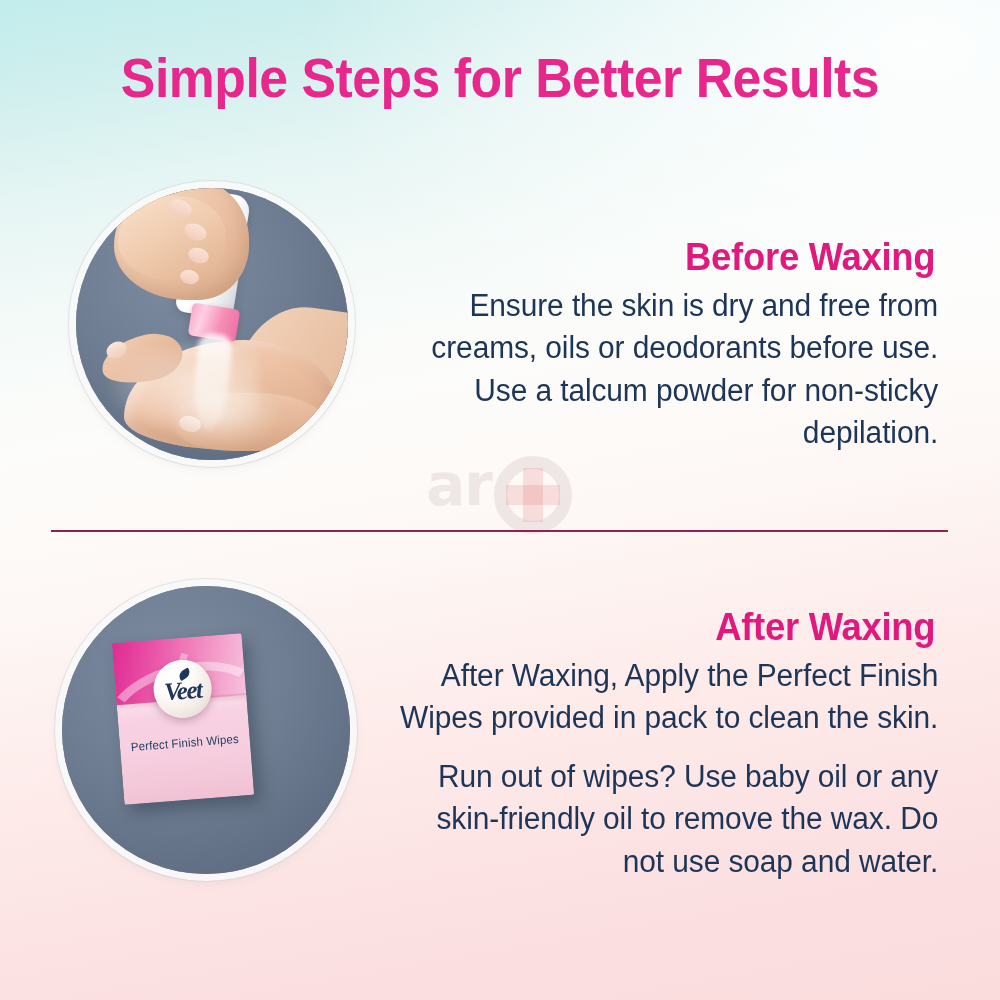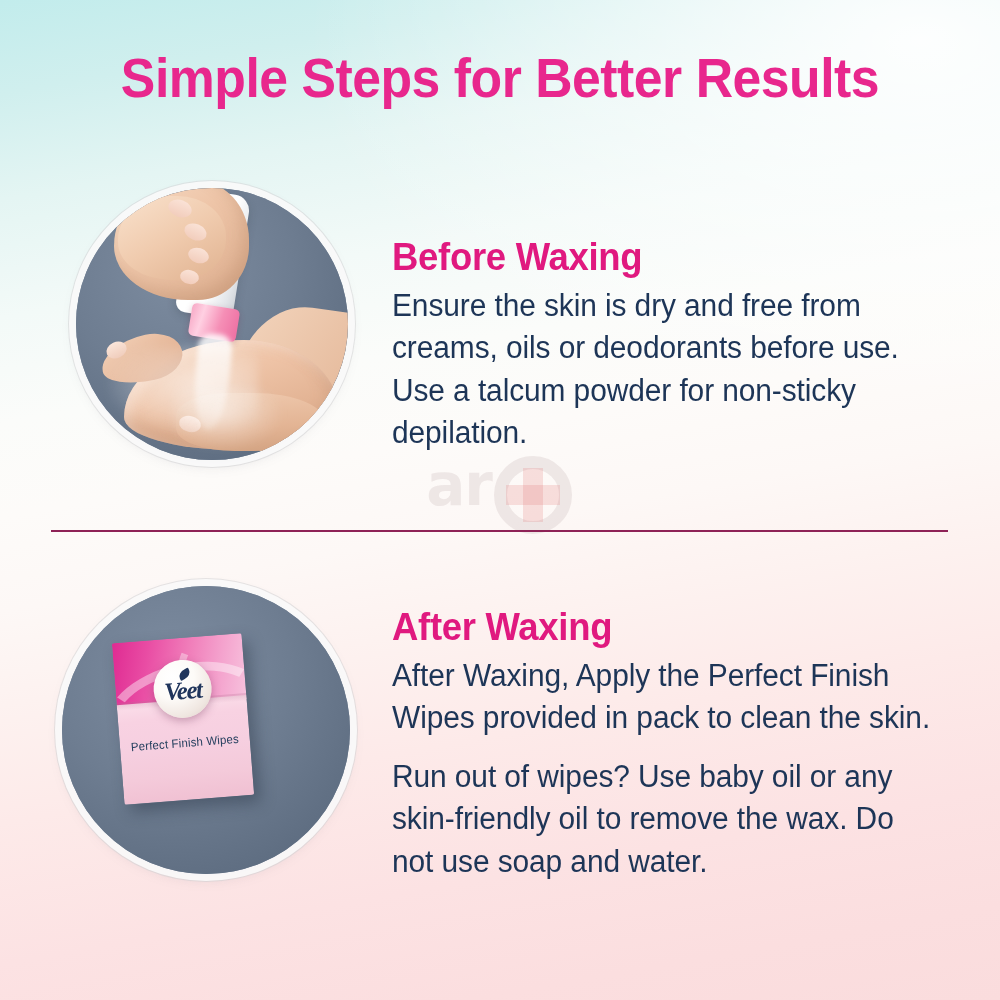--- a/index.html
+++ b/index.html
@@ -392,7 +392,7 @@
   }
 
   
-  .text-col { position: absolute; left: 392px; width: 566px; }
+  .text-col { position: absolute; left: 392px; width: 566px; text-align: right; }
   .t1 { top: 50px; }
   .t2 { top: 22px; }
 

